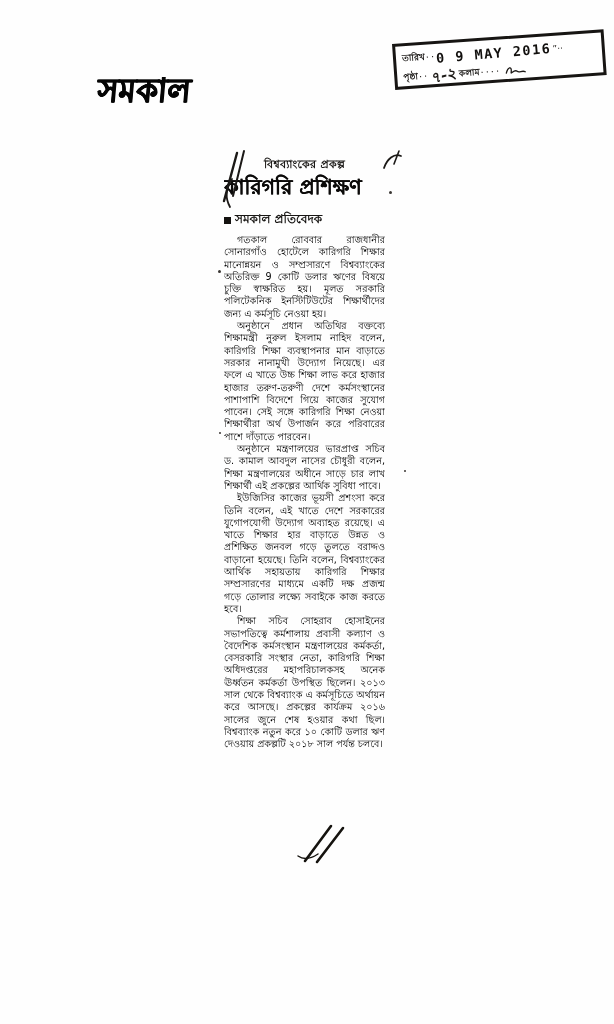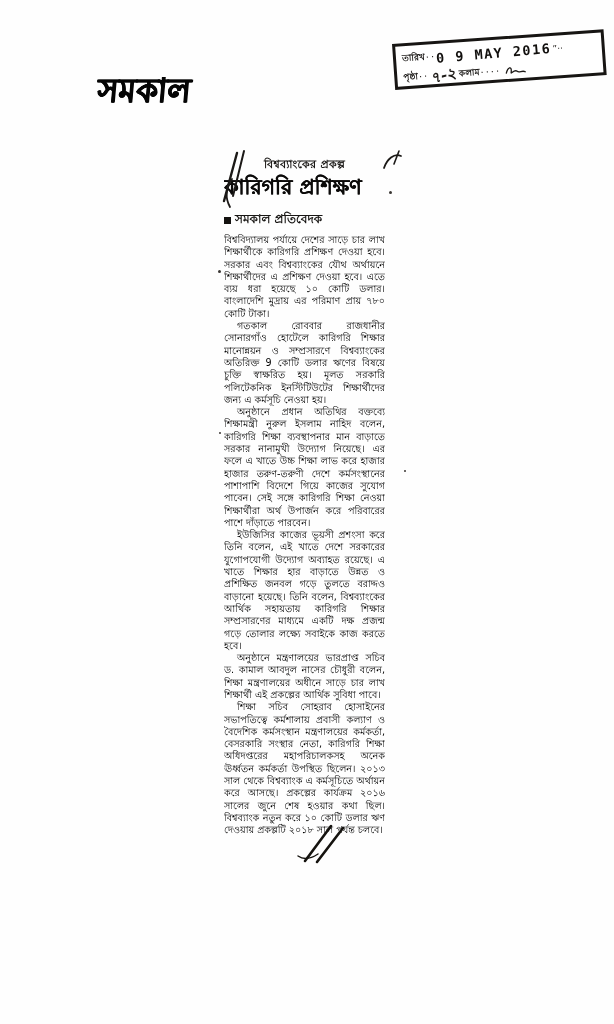--- a/index.html
+++ b/index.html
@@ -102,7 +102,6 @@
       <span>সমকাল প্রতিবেদক</span>
     </div>
     <div class="body-text">
-      <p class="first">বিশ্ববিদ্যালয় পর্যায়ে দেশের সাড়ে চার লাখ শিক্ষার্থীকে কারিগরি প্রশিক্ষণ দেওয়া হবে। সরকার এবং বিশ্বব্যাংকের যৌথ অর্থায়নে শিক্ষার্থীদের এ প্রশিক্ষণ দেওয়া হবে। এতে ব্যয় ধরা হয়েছে ১০ কোটি ডলার। বাংলাদেশি মুদ্রায় এর পরিমাণ প্রায় ৭৮০ কোটি টাকা।</p>
       <p>গতকাল রোববার রাজধানীর সোনারগাঁও হোটেলে কারিগরি শিক্ষার মানোন্নয়ন ও সম্প্রসারণে বিশ্বব্যাংকের অতিরিক্ত 9 কোটি ডলার ঋণের বিষয়ে চুক্তি স্বাক্ষরিত হয়। মূলত সরকারি পলিটেকনিক ইনস্টিটিউটের শিক্ষার্থীদের জন্য এ কর্মসূচি নেওয়া হয়।</p>
       <p>অনুষ্ঠানে প্রধান অতিথির বক্তব্যে শিক্ষামন্ত্রী নুরুল ইসলাম নাহিদ বলেন, কারিগরি শিক্ষা ব্যবস্থাপনার মান বাড়াতে সরকার নানামুখী উদ্যোগ নিয়েছে। এর ফলে এ খাতে উচ্চ শিক্ষা লাভ করে হাজার হাজার তরুণ-তরুণী দেশে কর্মসংস্থানের পাশাপাশি বিদেশে গিয়ে কাজের সুযোগ পাবেন। সেই সঙ্গে কারিগরি শিক্ষা নেওয়া শিক্ষার্থীরা অর্থ উপার্জন করে পরিবারের পাশে দাঁড়াতে পারবেন।</p>
       <p>ইউজিসির কাজের ভূয়সী প্রশংসা করে তিনি বলেন, এই খাতে দেশে সরকারের যুগোপযোগী উদ্যোগ অব্যাহত রয়েছে। এ খাতে শিক্ষার হার বাড়াতে উন্নত ও প্রশিক্ষিত জনবল গড়ে তুলতে বরাদ্দও বাড়ানো হয়েছে। তিনি বলেন, বিশ্বব্যাংকের আর্থিক সহায়তায় কারিগরি শিক্ষার সম্প্রসারণের মাধ্যমে একটি দক্ষ প্রজন্ম গড়ে তোলার লক্ষ্যে সবাইকে কাজ করতে হবে।</p>

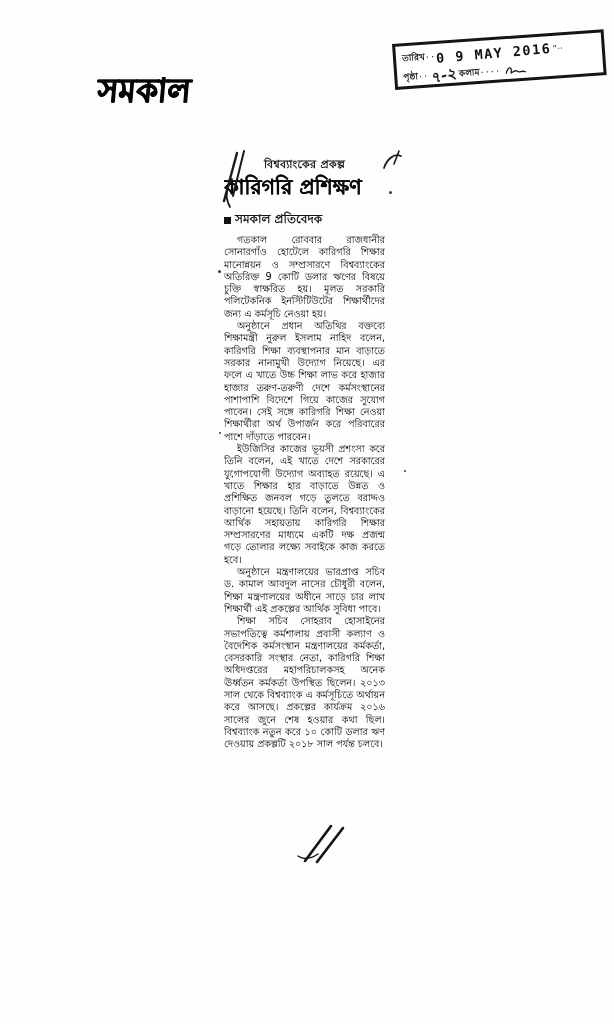--- a/index.html
+++ b/index.html
@@ -104,8 +104,8 @@
     <div class="body-text">
       <p>গতকাল রোববার রাজধানীর সোনারগাঁও হোটেলে কারিগরি শিক্ষার মানোন্নয়ন ও সম্প্রসারণে বিশ্বব্যাংকের অতিরিক্ত 9 কোটি ডলার ঋণের বিষয়ে চুক্তি স্বাক্ষরিত হয়। মূলত সরকারি পলিটেকনিক ইনস্টিটিউটের শিক্ষার্থীদের জন্য এ কর্মসূচি নেওয়া হয়।</p>
       <p>অনুষ্ঠানে প্রধান অতিথির বক্তব্যে শিক্ষামন্ত্রী নুরুল ইসলাম নাহিদ বলেন, কারিগরি শিক্ষা ব্যবস্থাপনার মান বাড়াতে সরকার নানামুখী উদ্যোগ নিয়েছে। এর ফলে এ খাতে উচ্চ শিক্ষা লাভ করে হাজার হাজার তরুণ-তরুণী দেশে কর্মসংস্থানের পাশাপাশি বিদেশে গিয়ে কাজের সুযোগ পাবেন। সেই সঙ্গে কারিগরি শিক্ষা নেওয়া শিক্ষার্থীরা অর্থ উপার্জন করে পরিবারের পাশে দাঁড়াতে পারবেন।</p>
+      <p>অনুষ্ঠানে মন্ত্রণালয়ের ভারপ্রাপ্ত সচিব ড. কামাল আবদুল নাসের চৌধুরী বলেন, শিক্ষা মন্ত্রণালয়ের অধীনে সাড়ে চার লাখ শিক্ষার্থী এই প্রকল্পের আর্থিক সুবিধা পাবে।</p>
       <p>ইউজিসির কাজের ভূয়সী প্রশংসা করে তিনি বলেন, এই খাতে দেশে সরকারের যুগোপযোগী উদ্যোগ অব্যাহত রয়েছে। এ খাতে শিক্ষার হার বাড়াতে উন্নত ও প্রশিক্ষিত জনবল গড়ে তুলতে বরাদ্দও বাড়ানো হয়েছে। তিনি বলেন, বিশ্বব্যাংকের আর্থিক সহায়তায় কারিগরি শিক্ষার সম্প্রসারণের মাধ্যমে একটি দক্ষ প্রজন্ম গড়ে তোলার লক্ষ্যে সবাইকে কাজ করতে হবে।</p>
-      <p>অনুষ্ঠানে মন্ত্রণালয়ের ভারপ্রাপ্ত সচিব ড. কামাল আবদুল নাসের চৌধুরী বলেন, শিক্ষা মন্ত্রণালয়ের অধীনে সাড়ে চার লাখ শিক্ষার্থী এই প্রকল্পের আর্থিক সুবিধা পাবে।</p>
       <p>শিক্ষা সচিব সোহরাব হোসাইনের সভাপতিত্বে কর্মশালায় প্রবাসী কল্যাণ ও বৈদেশিক কর্মসংস্থান মন্ত্রণালয়ের কর্মকর্তা, বেসরকারি সংস্থার নেতা, কারিগরি শিক্ষা অধিদপ্তরের মহাপরিচালকসহ অনেক ঊর্ধ্বতন কর্মকর্তা উপস্থিত ছিলেন। ২০১৩ সাল থেকে বিশ্বব্যাংক এ কর্মসূচিতে অর্থায়ন করে আসছে। প্রকল্পের কার্যক্রম ২০১৬ সালের জুনে শেষ হওয়ার কথা ছিল। বিশ্বব্যাংক নতুন করে ১০ কোটি ডলার ঋণ দেওয়ায় প্রকল্পটি ২০১৮ সাল পর্যন্ত চলবে।</p>
     </div>
   </div>

